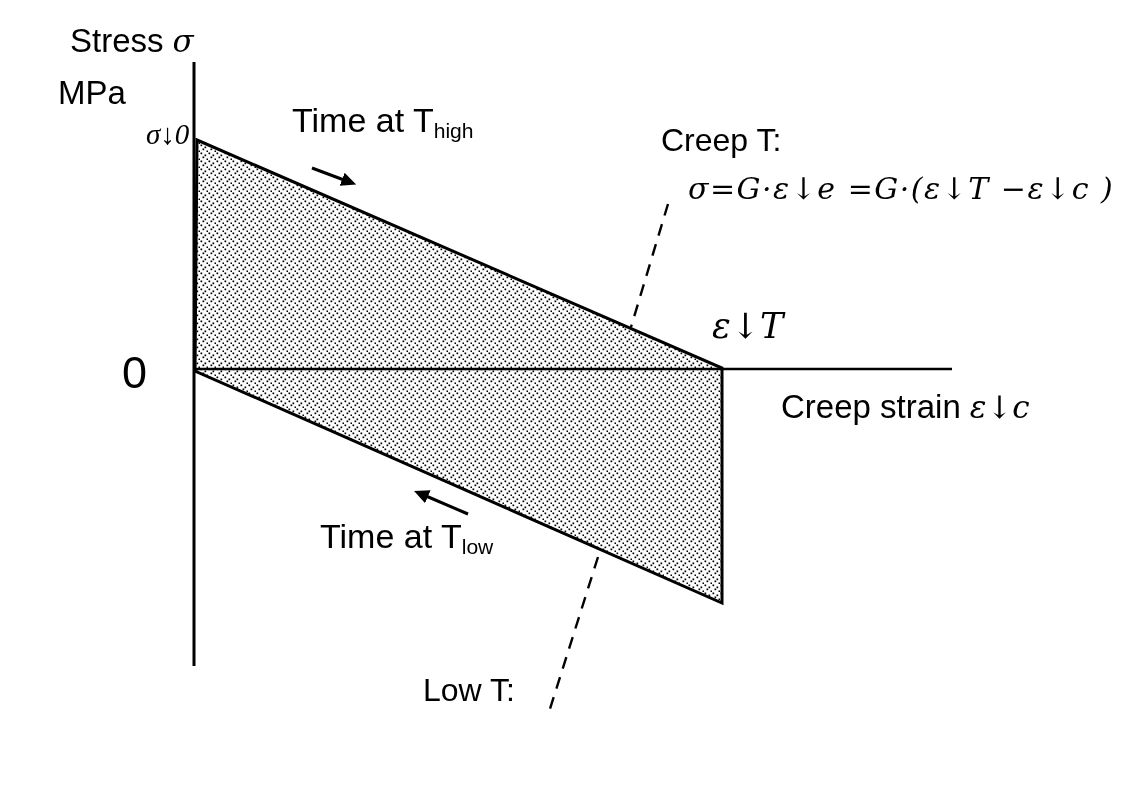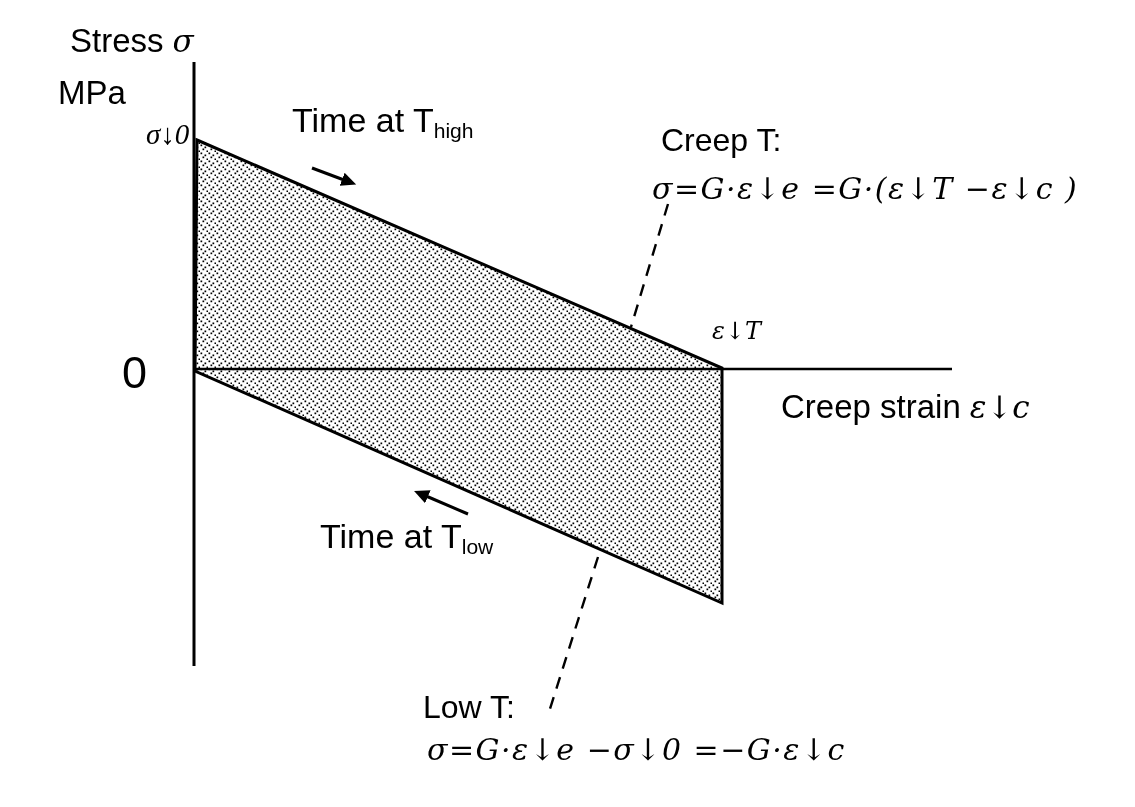--- a/index.html
+++ b/index.html
@@ -73,7 +73,7 @@
   </div>
 
   <div class="label sans f32" style="left:661px;top:122px">Creep T:</div>
-  <div class="label math eq" style="left:652px;top:172px">σ=G·ε↓e =G·(ε↓T −ε↓c )</div>
+  <div class="label math eq" style="left:688px;top:172px">σ=G·ε↓e =G·(ε↓T −ε↓c )</div>
 
   <div class="label math sym30" style="left:712px;top:306px">ε↓T</div>
 

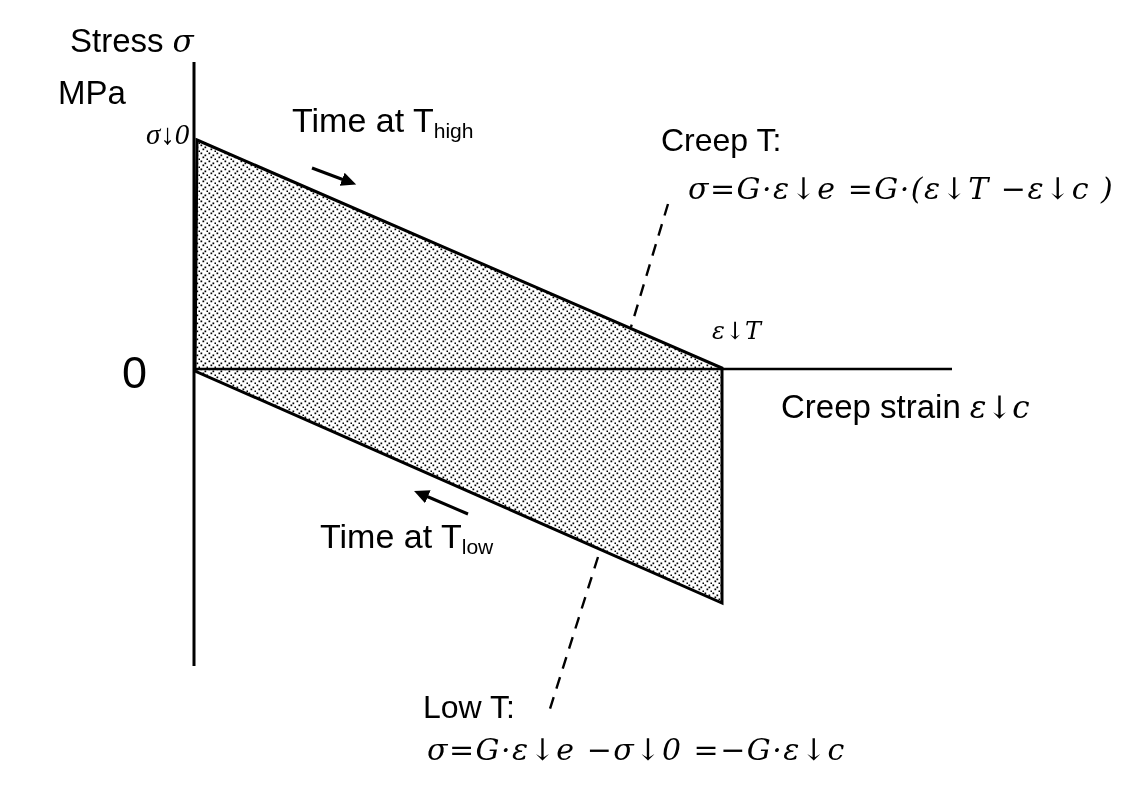--- a/index.html
+++ b/index.html
@@ -26,7 +26,7 @@
   .f32{font-size:32px;}
   .eq{font-size:30px;letter-spacing:1.5px;}
   .sym29{font-size:29px;font-family:Liberation Serif, serif;}
-  .sym30{font-size:24px;margin-top:12px;}
+  .sym30{font-size:35px;}
   .zero{font-size:45px;}
   .sub{font-size:0.62em;vertical-align:-0.28em;letter-spacing:0;}
   .gap-left{margin-left:9px;}

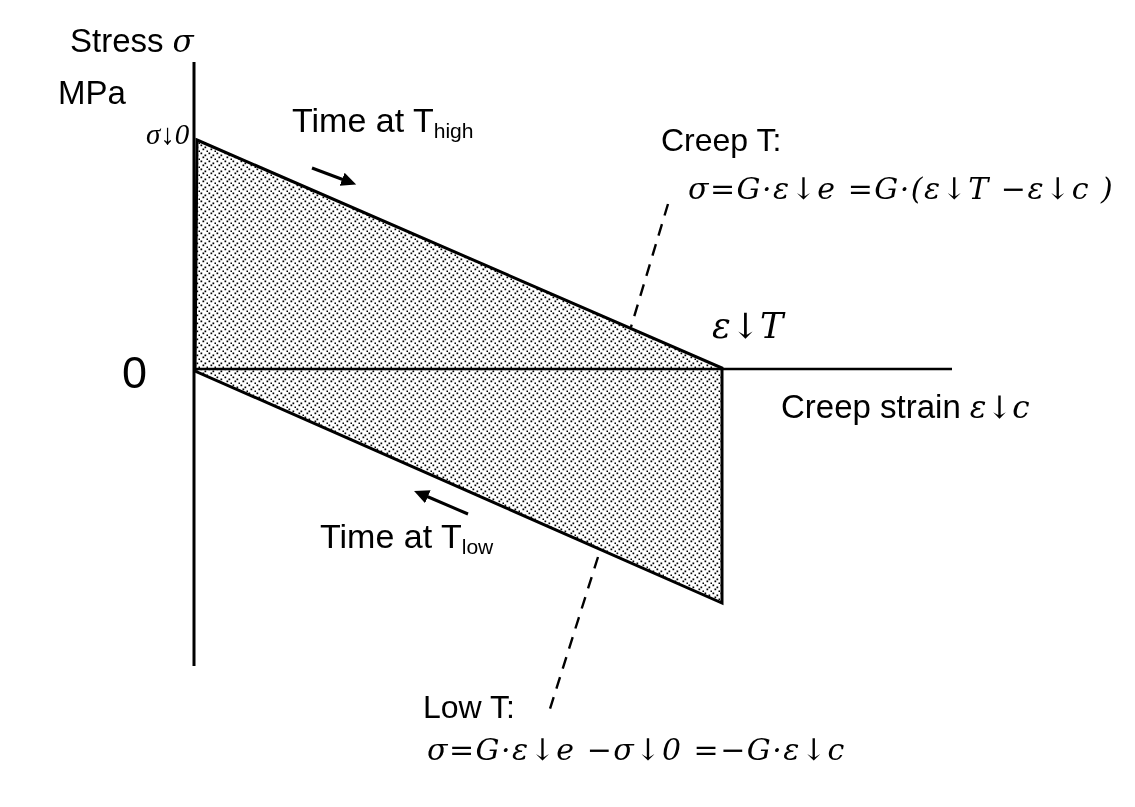--- a/index.html
+++ b/index.html
@@ -87,7 +87,7 @@
     <span>Creep strain</span><span class="math gap-left" style="font-size:31px">ε↓c</span>
   </div>
 
-  <div class="label sans f32" style="left:423px;top:689px">Low T:</div>
+  <div class="label sans f32" style="left:423px;top:672px">Low T:</div>
   <div class="label math eq" style="left:427px;top:733px">σ=G·ε↓e −σ↓0 =−G·ε↓c</div>
 
 </div>

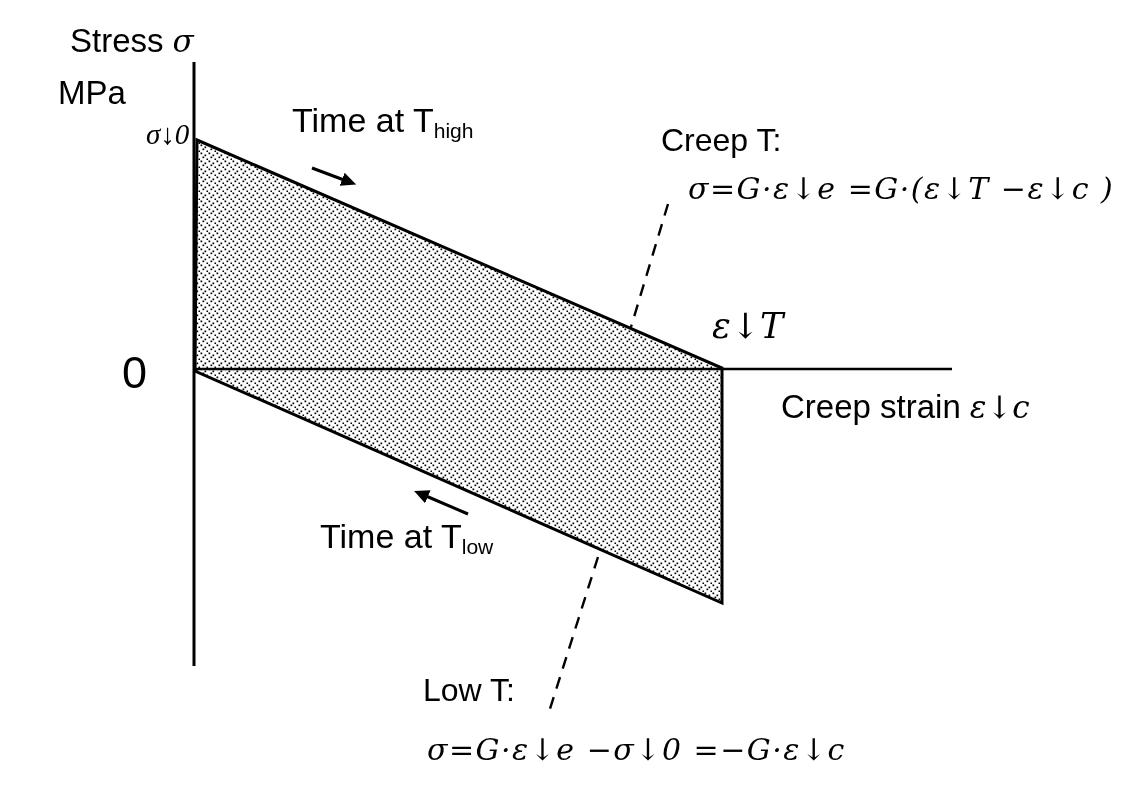--- a/index.html
+++ b/index.html
@@ -88,7 +88,6 @@
   </div>
 
   <div class="label sans f32" style="left:423px;top:672px">Low T:</div>
-  <div class="label math eq" style="left:427px;top:733px">σ=G·ε↓e −σ↓0 =−G·ε↓c</div>
 
 </div>
 

